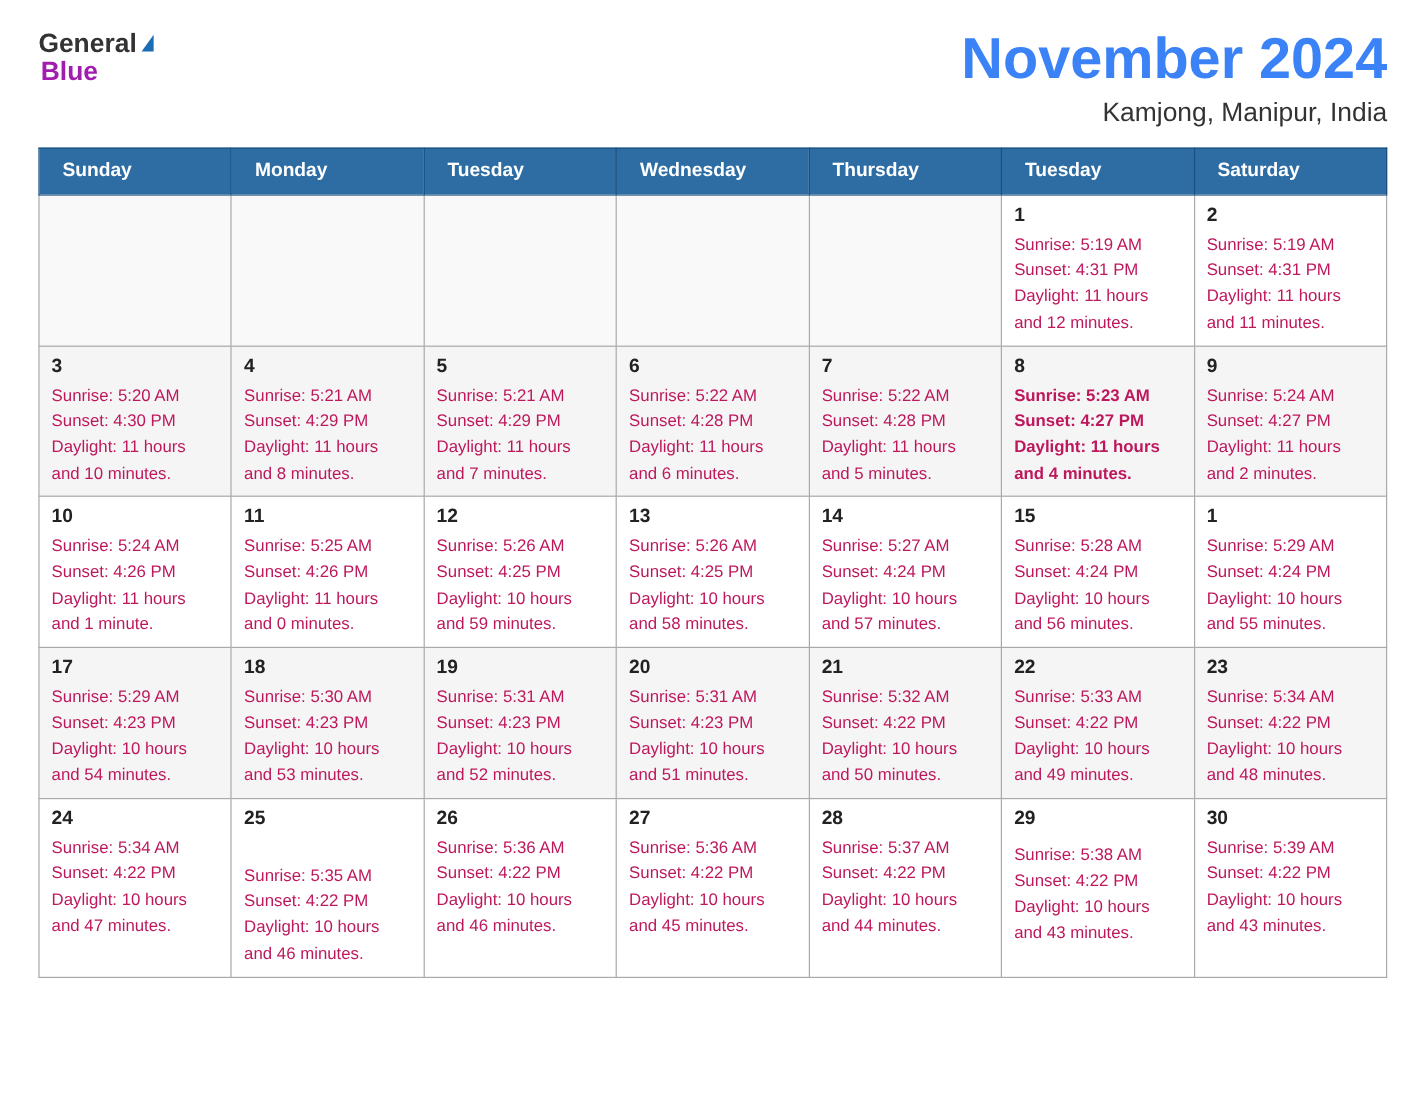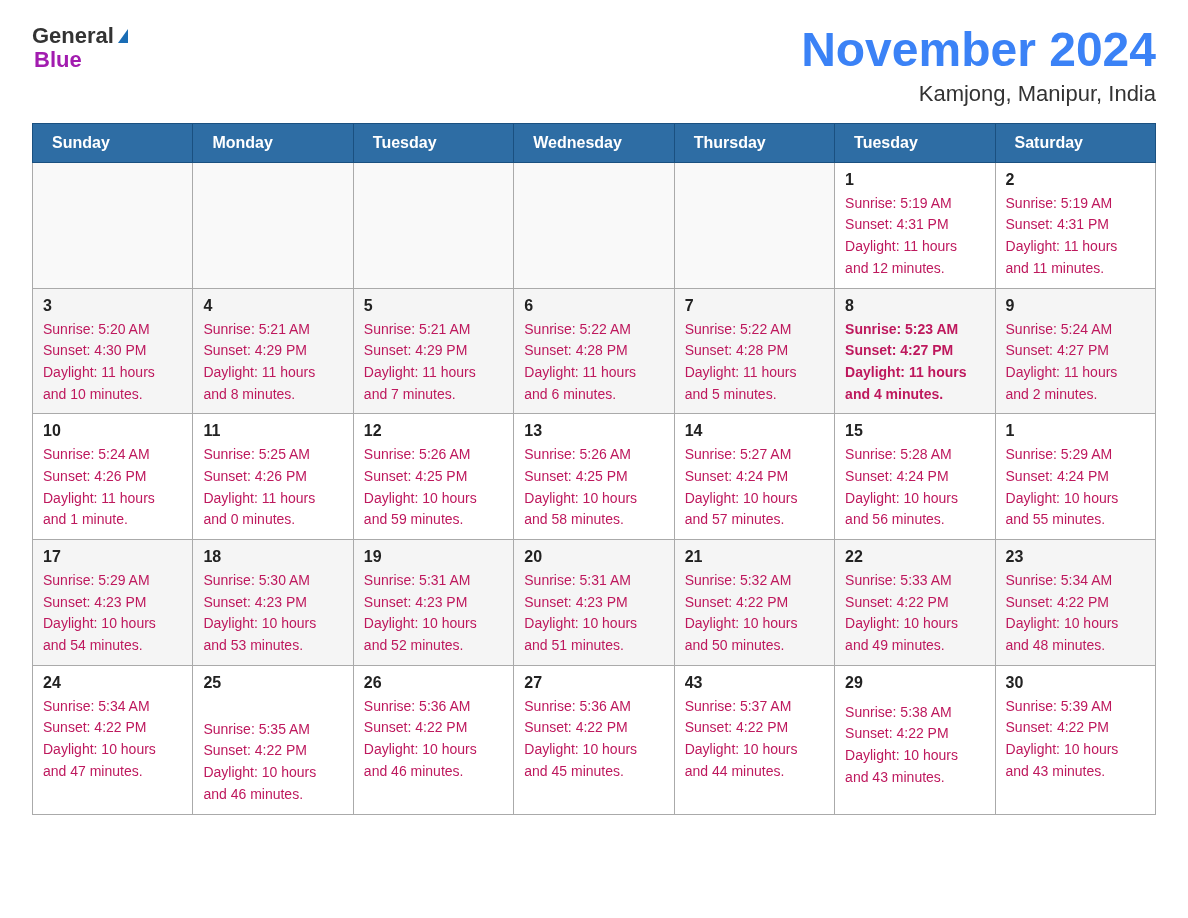--- a/index.html
+++ b/index.html
@@ -327,7 +327,7 @@
 and 45 minutes.</div>
         </td>
         <td>
-          <span class="day-number">43</span>
+          <span class="day-number">28</span>
           <div class="day-info" style="white-space: pre-line;">Sunrise: 5:37 AM
 Sunset: 4:22 PM
 Daylight: 10 hours

